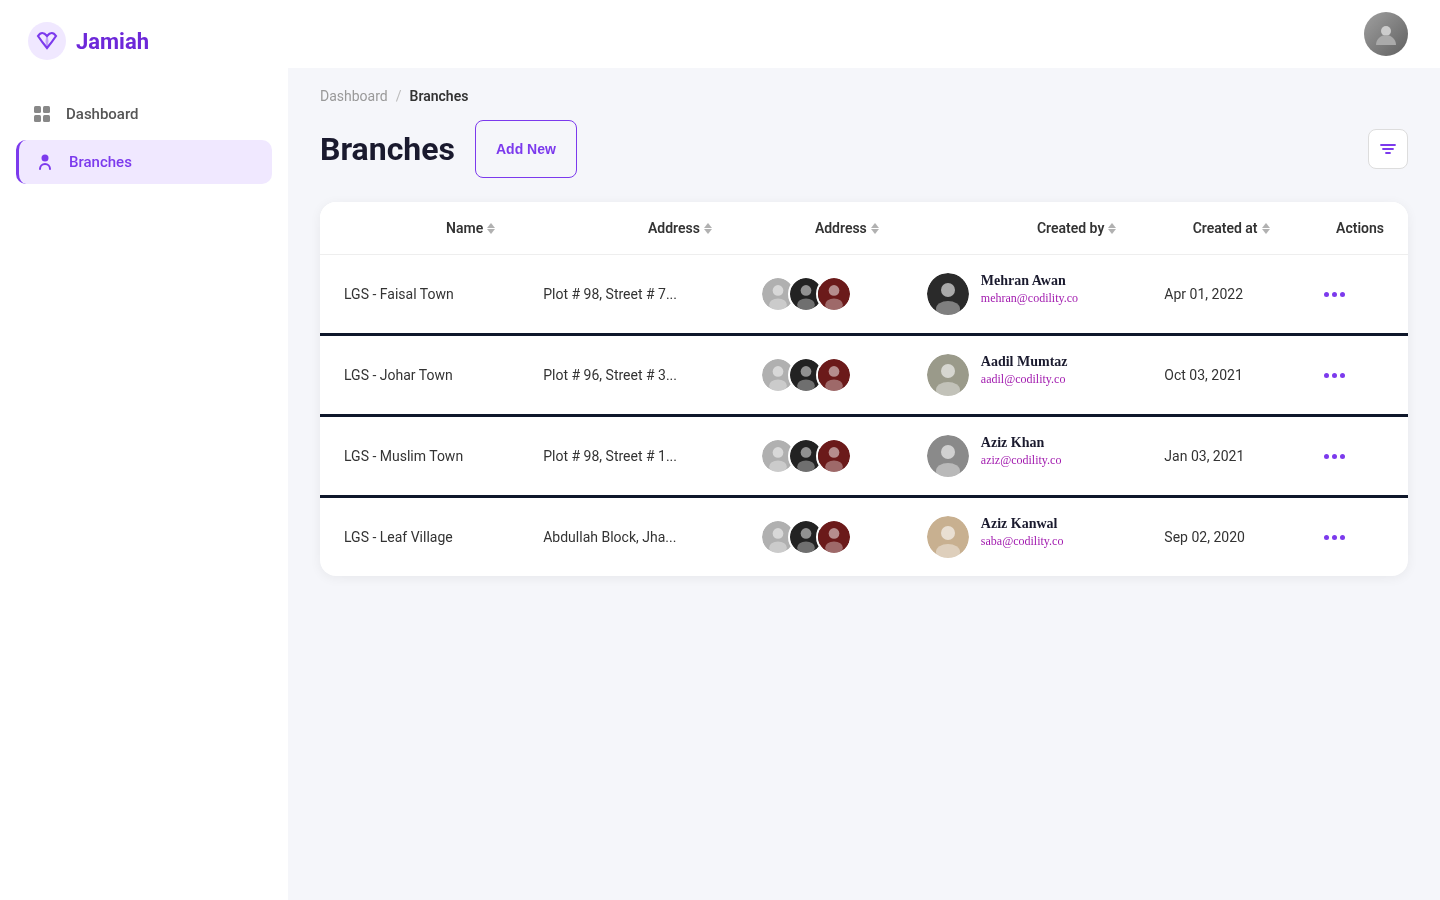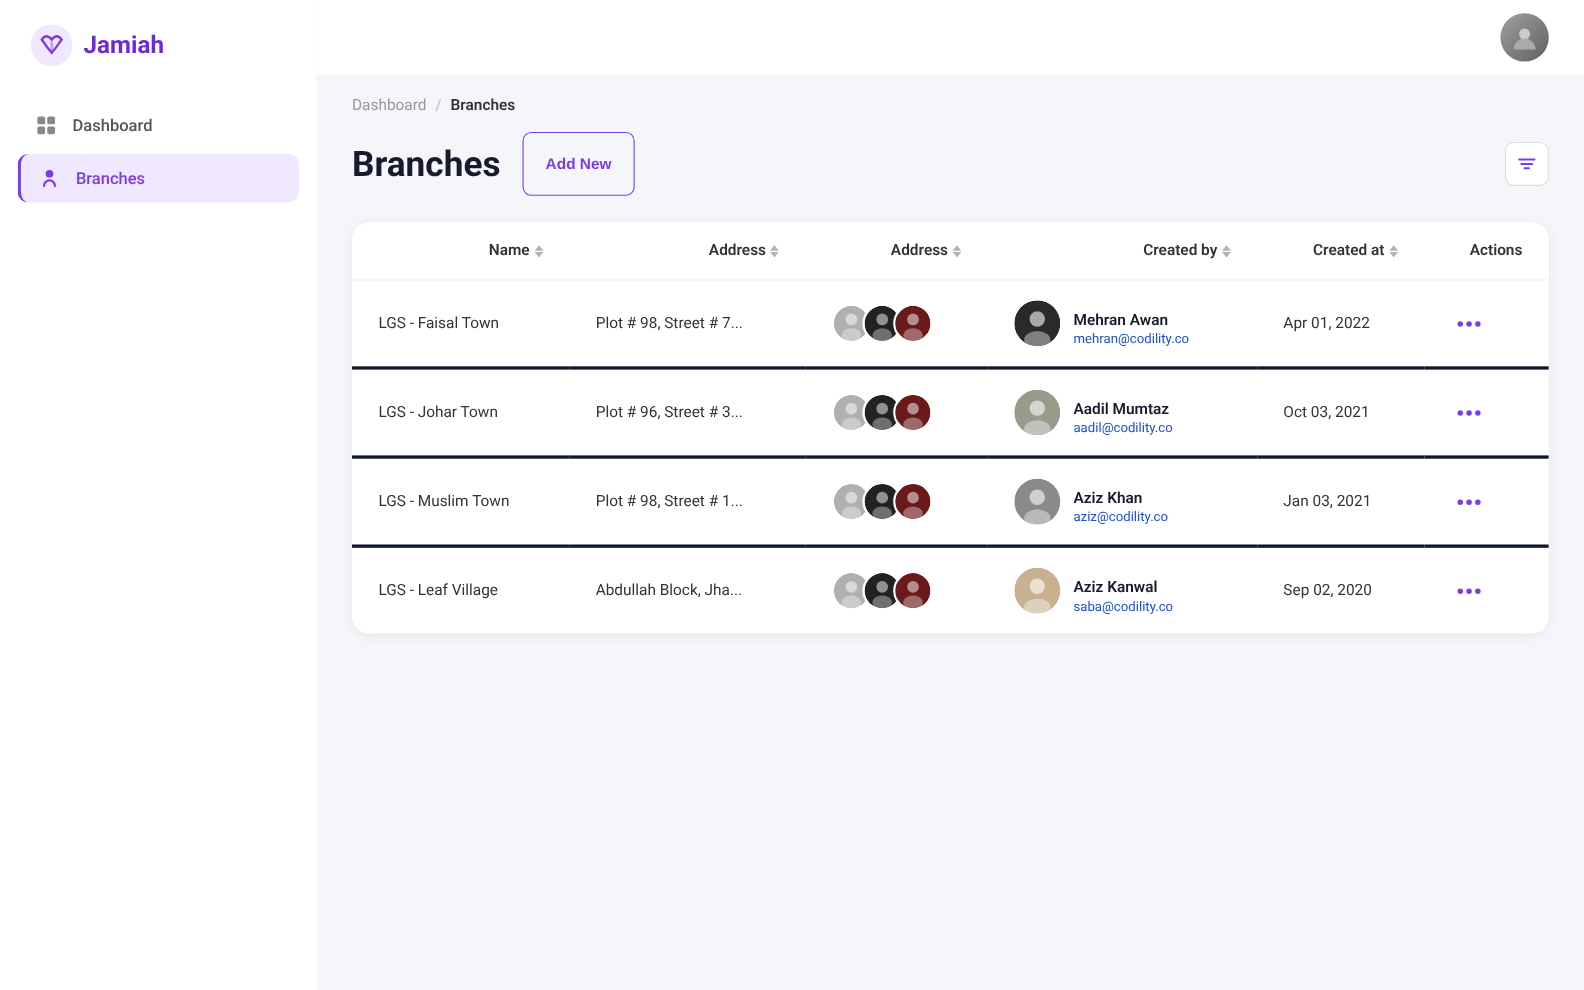--- a/index.html
+++ b/index.html
@@ -233,8 +233,9 @@
     
     .created-by-cell {
       display: flex;
-      align-items: flex-end;
+      align-items: flex-start;
       gap: 12px;
+      font-family: Liberation Serif, serif;
     }
     .creator-avatar {
       width: 42px;

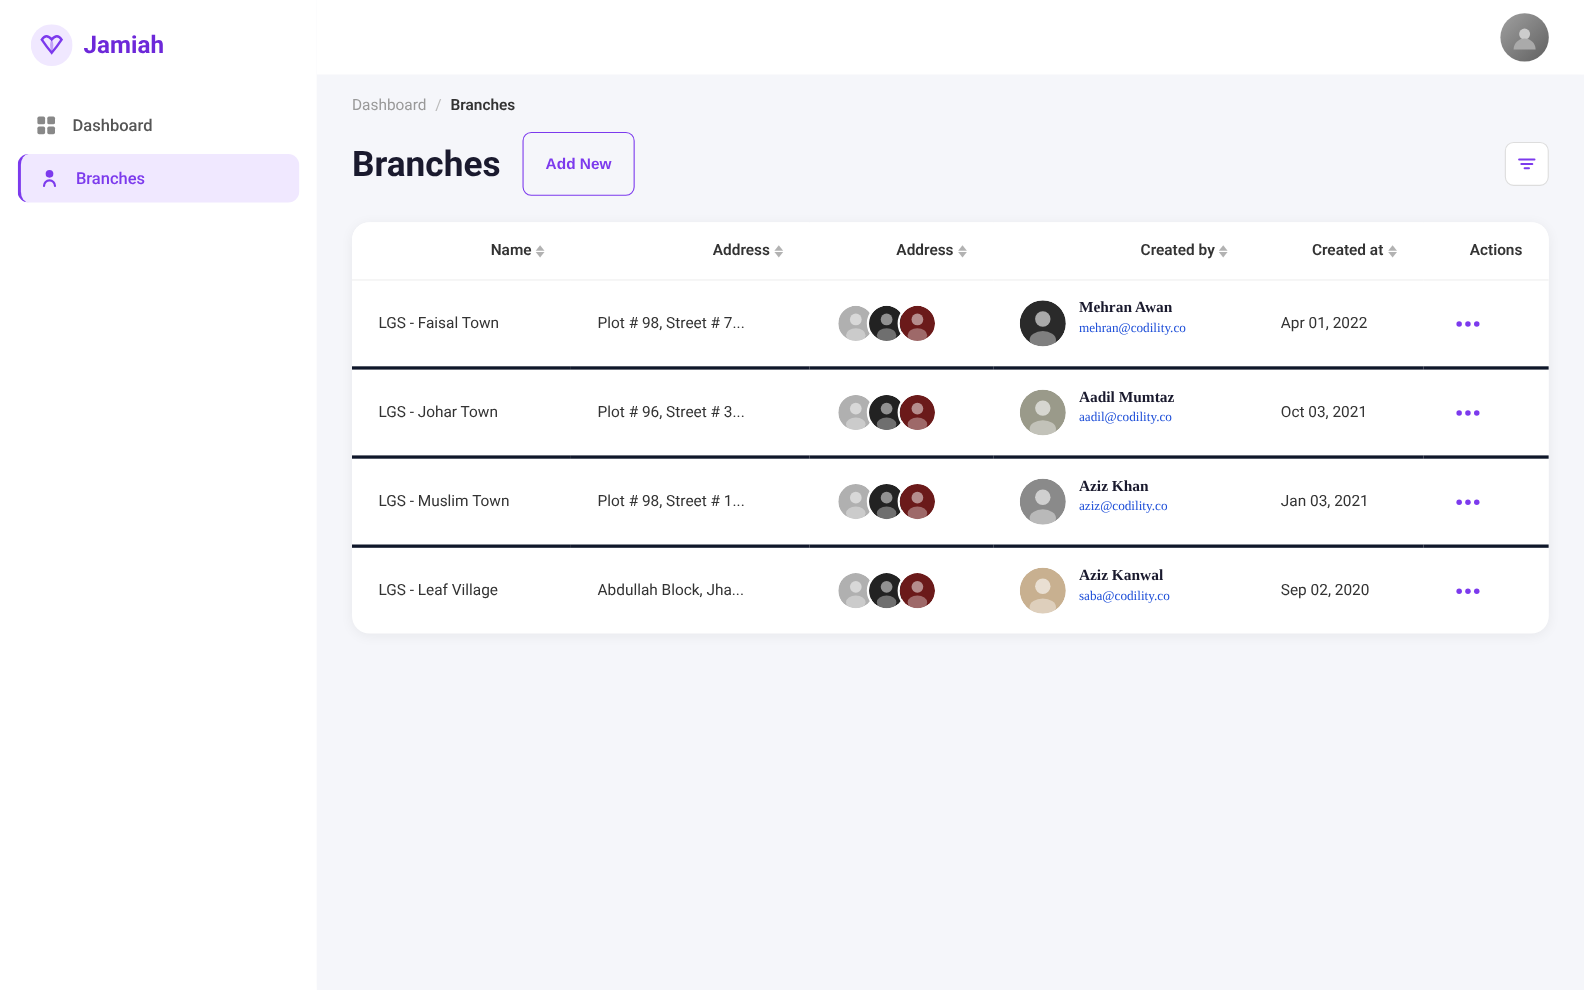--- a/index.html
+++ b/index.html
@@ -251,7 +251,7 @@
     }
     .creator-info .creator-email {
       font-size: 12px;
-      color: #1d4ed8;
+      color: #a21caf;
       margin-top: 2px;
     }
 

